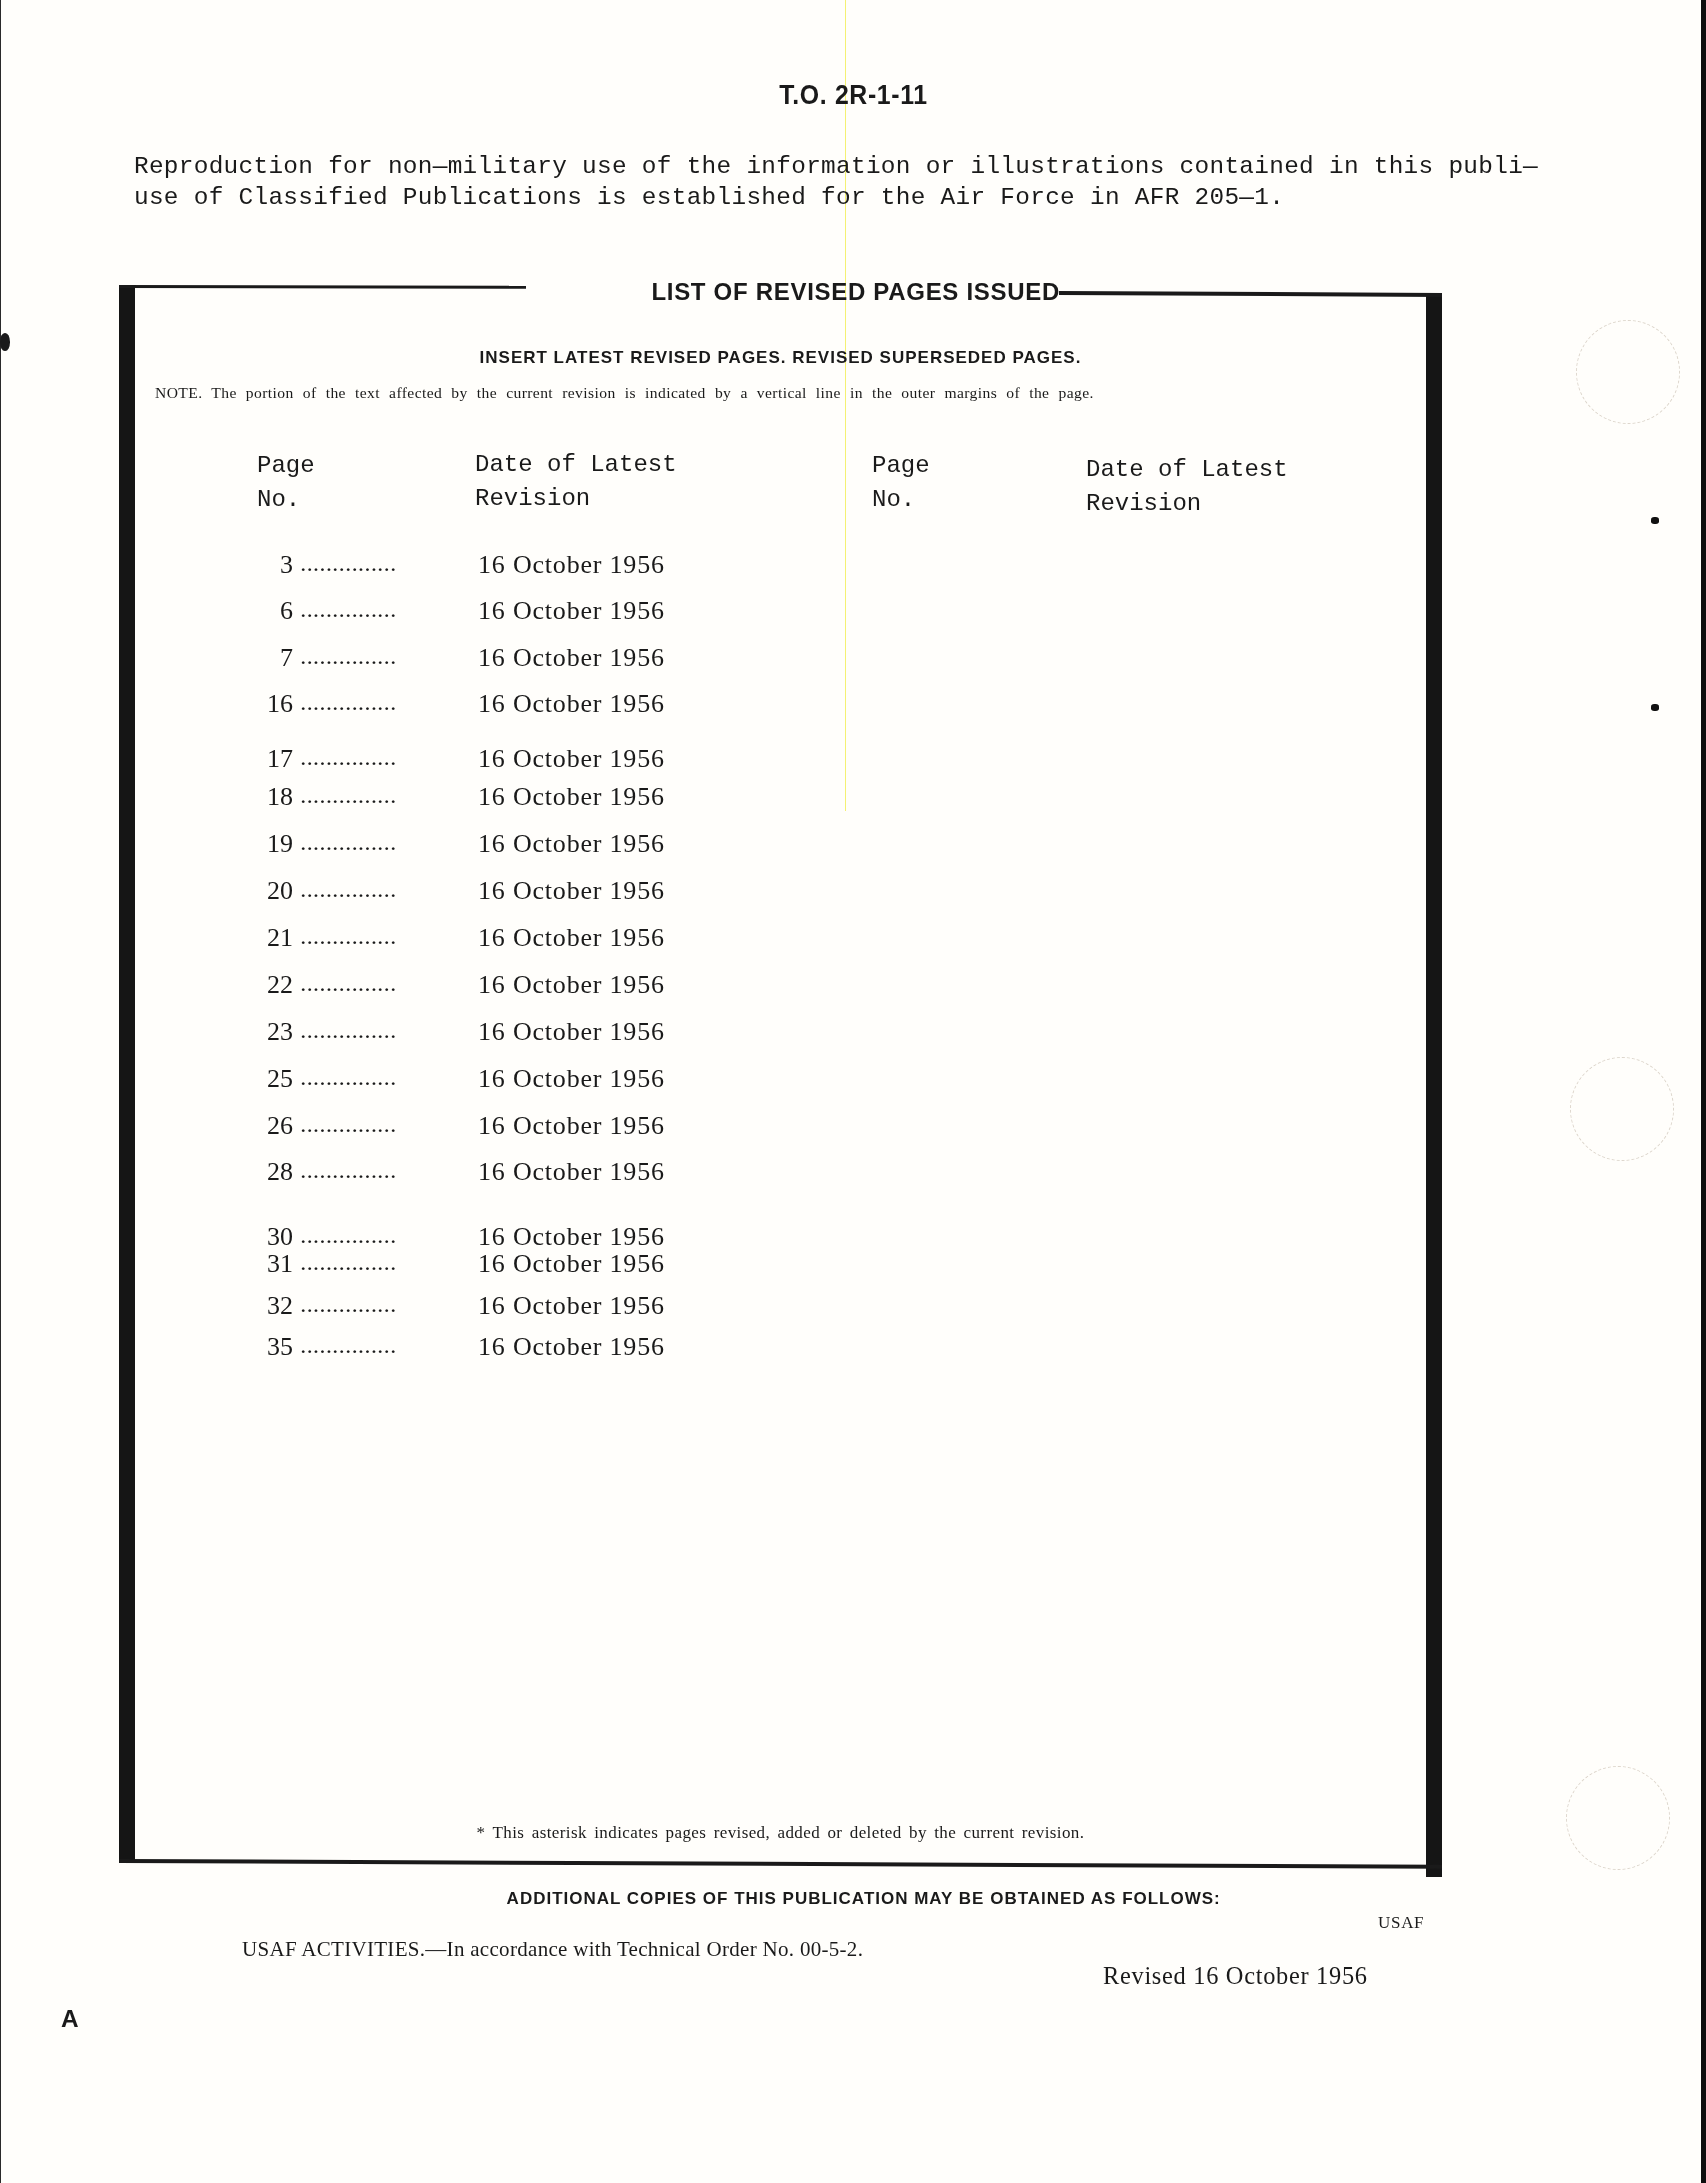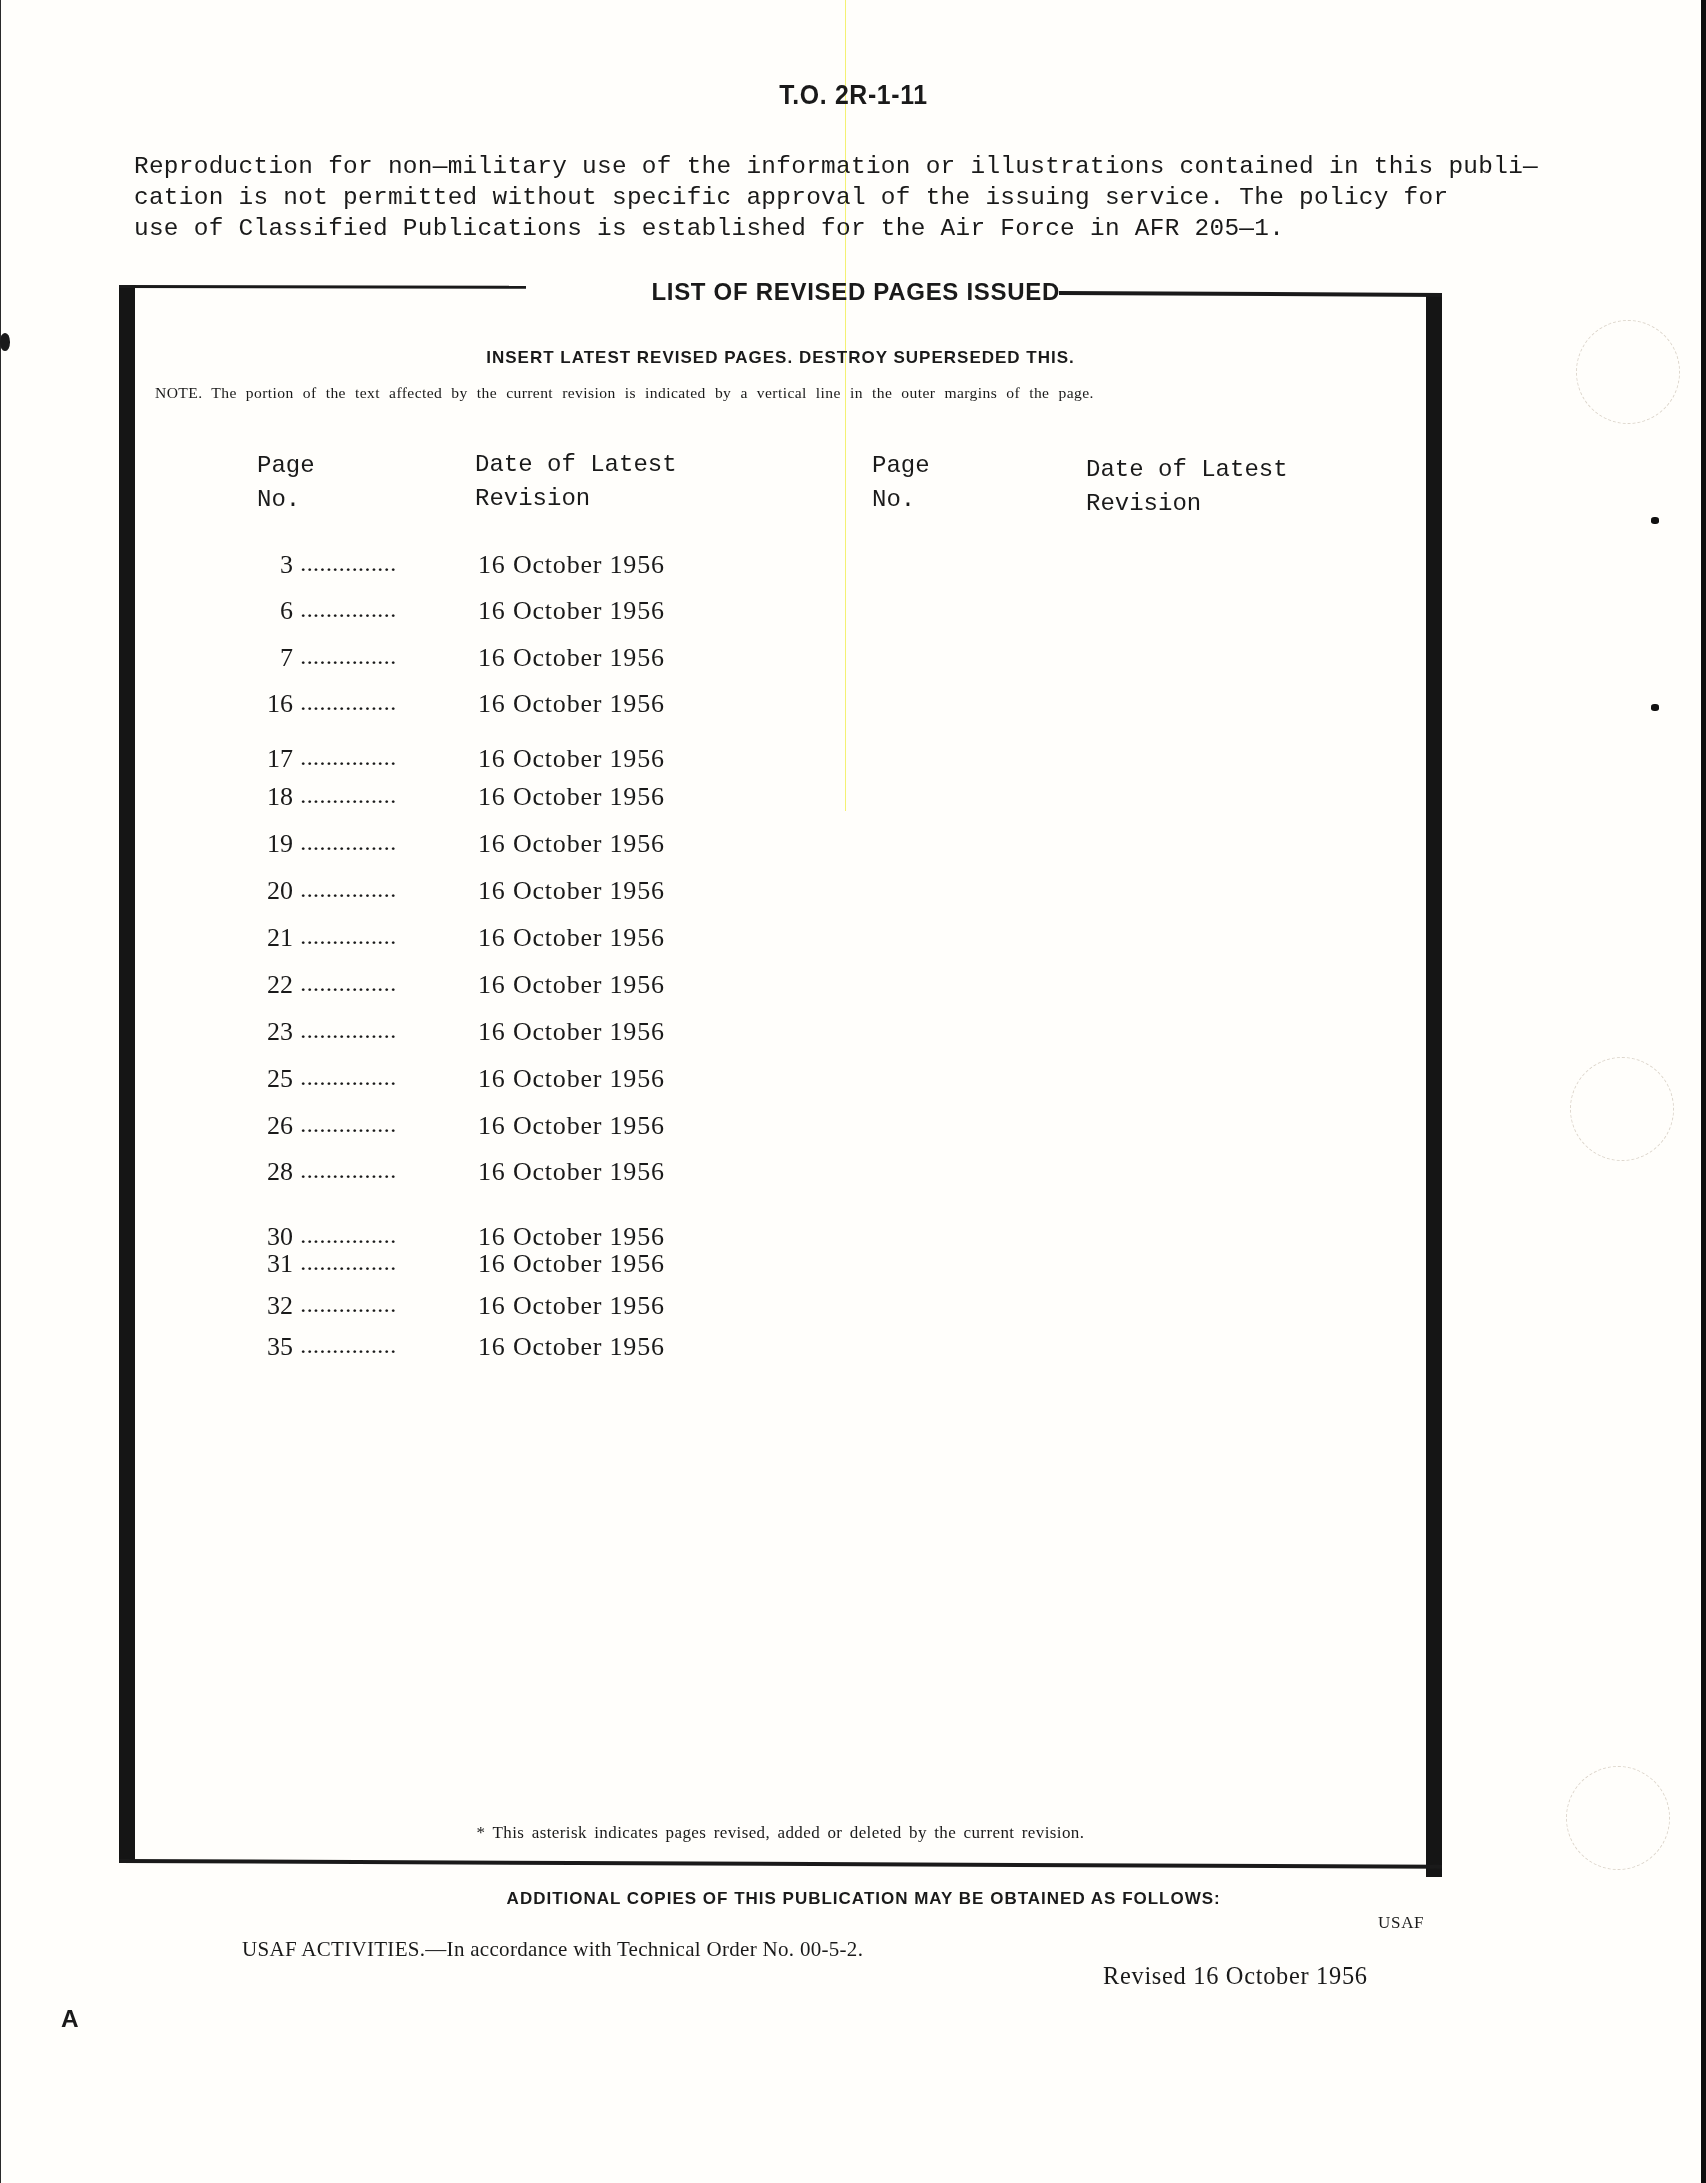--- a/index.html
+++ b/index.html
@@ -97,7 +97,6 @@
 
 <div class="abs notice">
   <p>Reproduction  for non—military  use  of  the information or illustrations contained in  this publi—</p>
-  <p>cation  is  not  permitted  without  specific approval  of  the  issuing  service.  The policy for</p>
   <p>use  of  Classified Publications  is established for  the Air  Force in AFR 205—1.</p>
 </div>
 

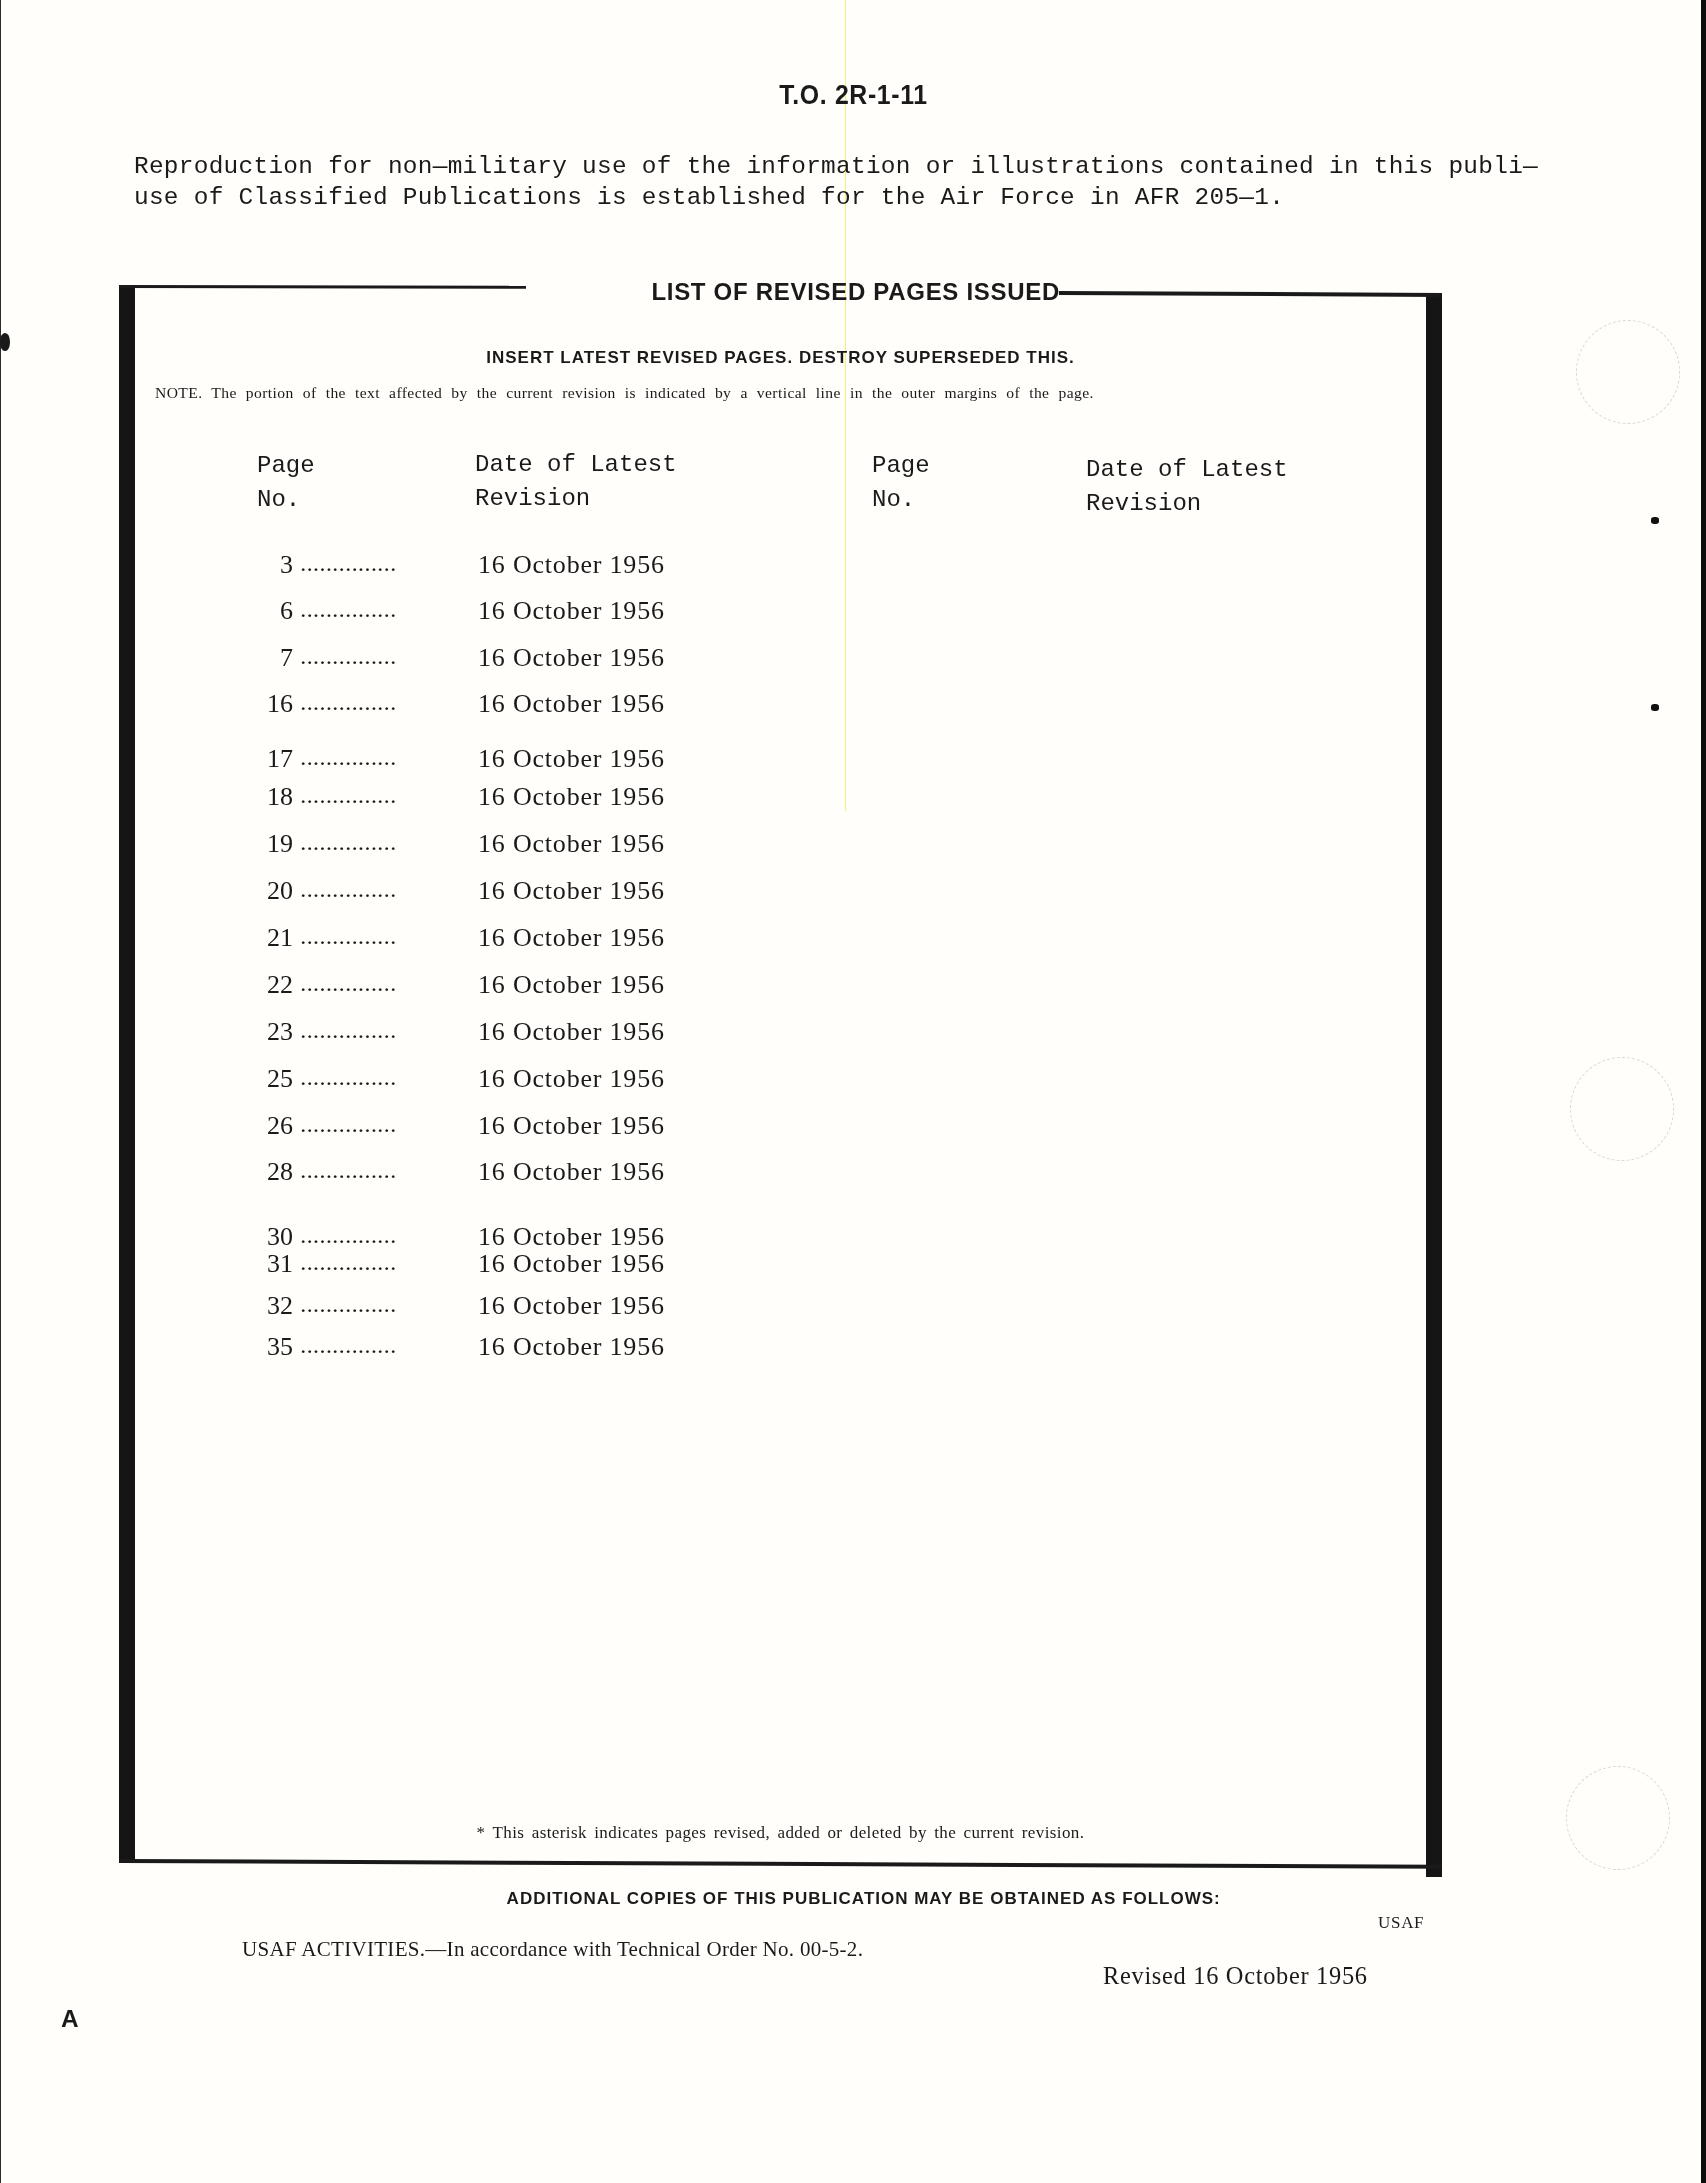--- a/index.html
+++ b/index.html
@@ -107,7 +107,7 @@
 <div class="abs box-bottom"></div>
 
 <div class="abs box-title">LIST OF REVISED PAGES ISSUED</div>
-<div class="abs box-subtitle">INSERT LATEST REVISED PAGES. DESTROY SUPERSEDED THIS.</div>
+<div class="abs box-subtitle">INSERT LATEST REVISED PAGES. REVISED SUPERSEDED PAGES.</div>
 <div class="abs box-note">NOTE. The portion of the text affected by the current revision is indicated by a vertical line in the outer margins of the page.</div>
 
 <div class="abs col-head" style="left:257px;top:449px;">

